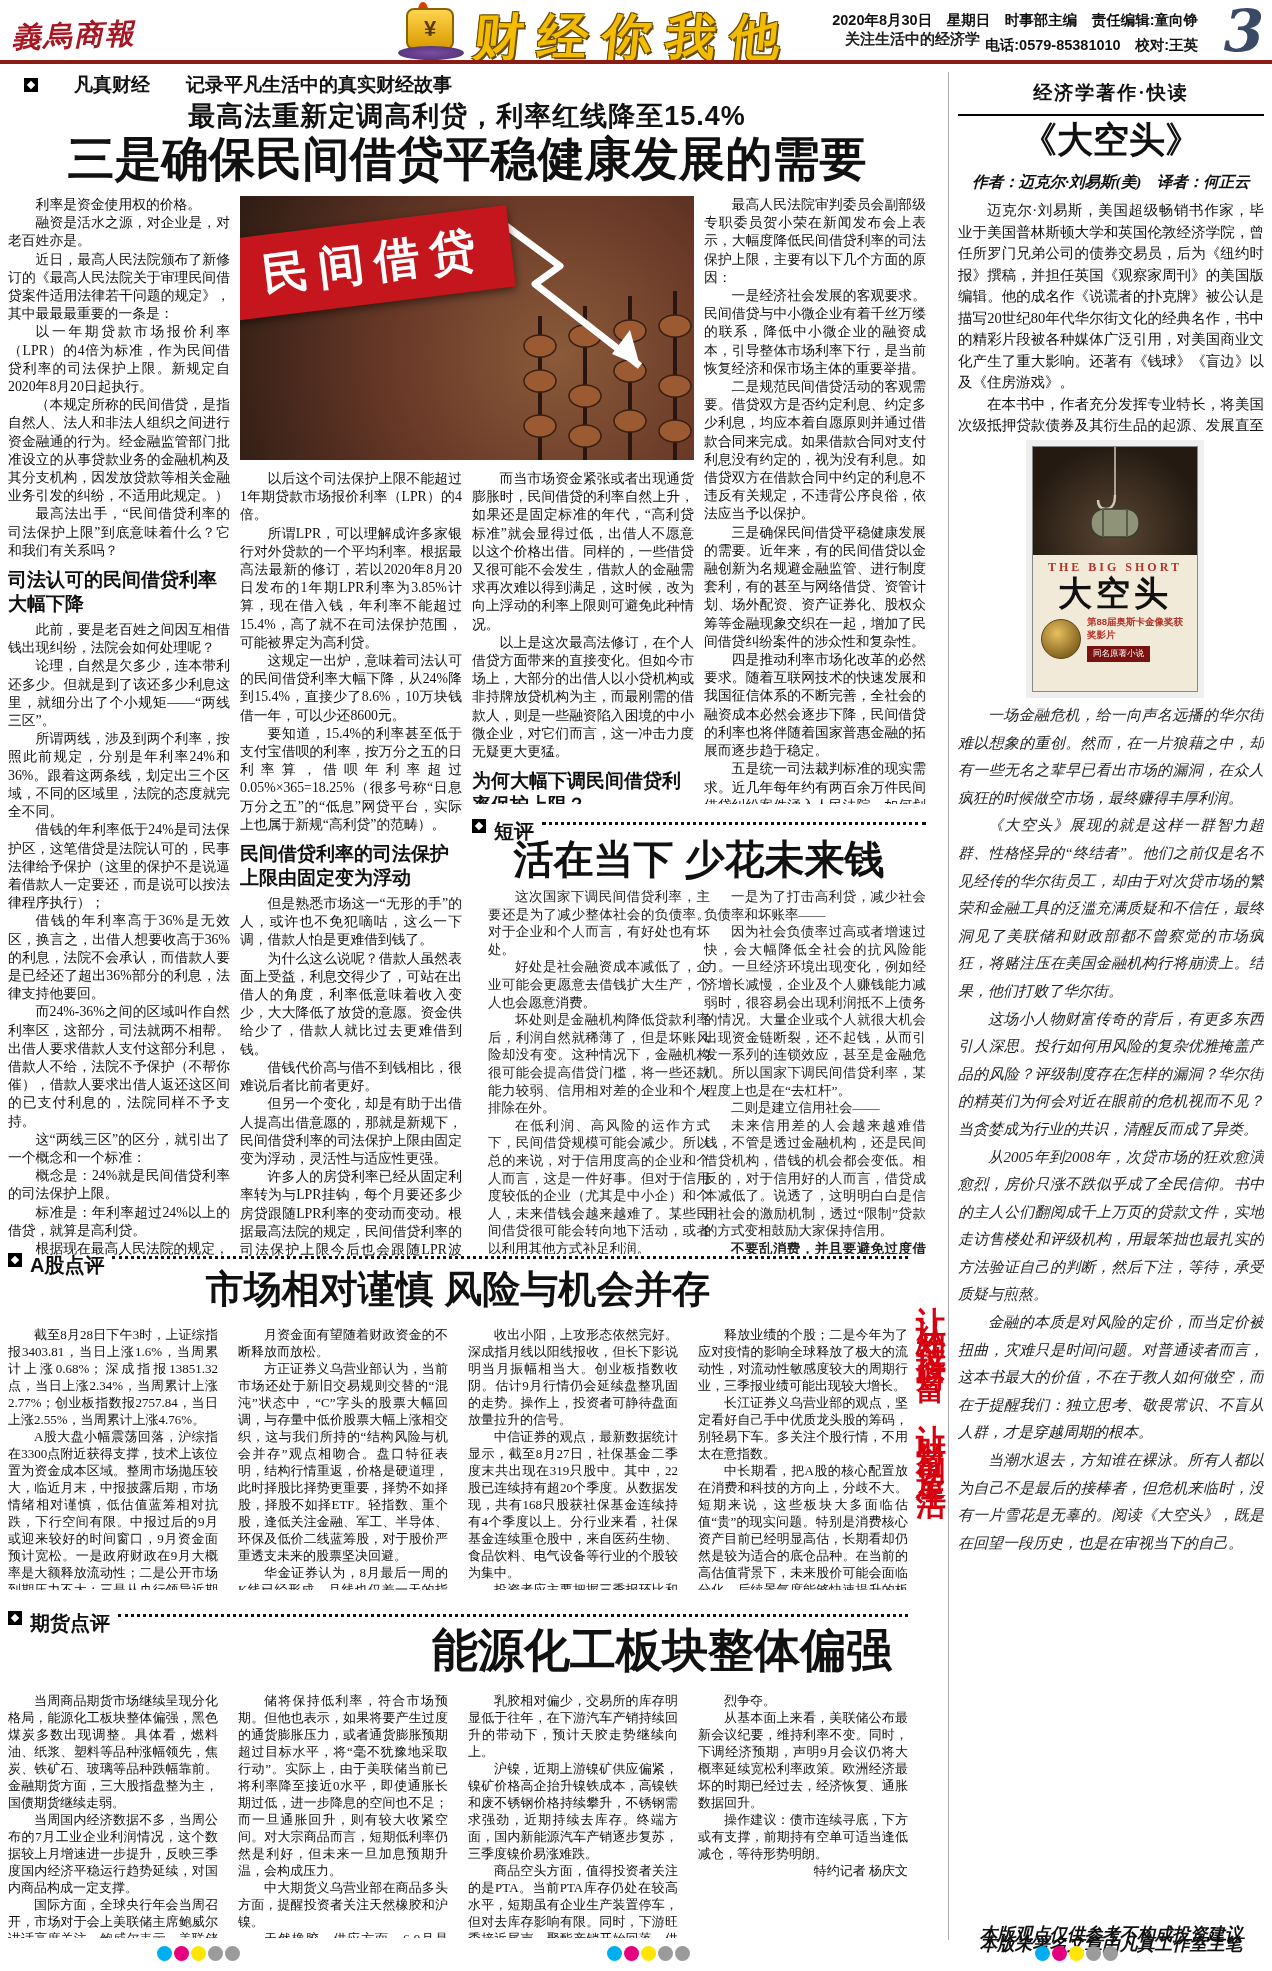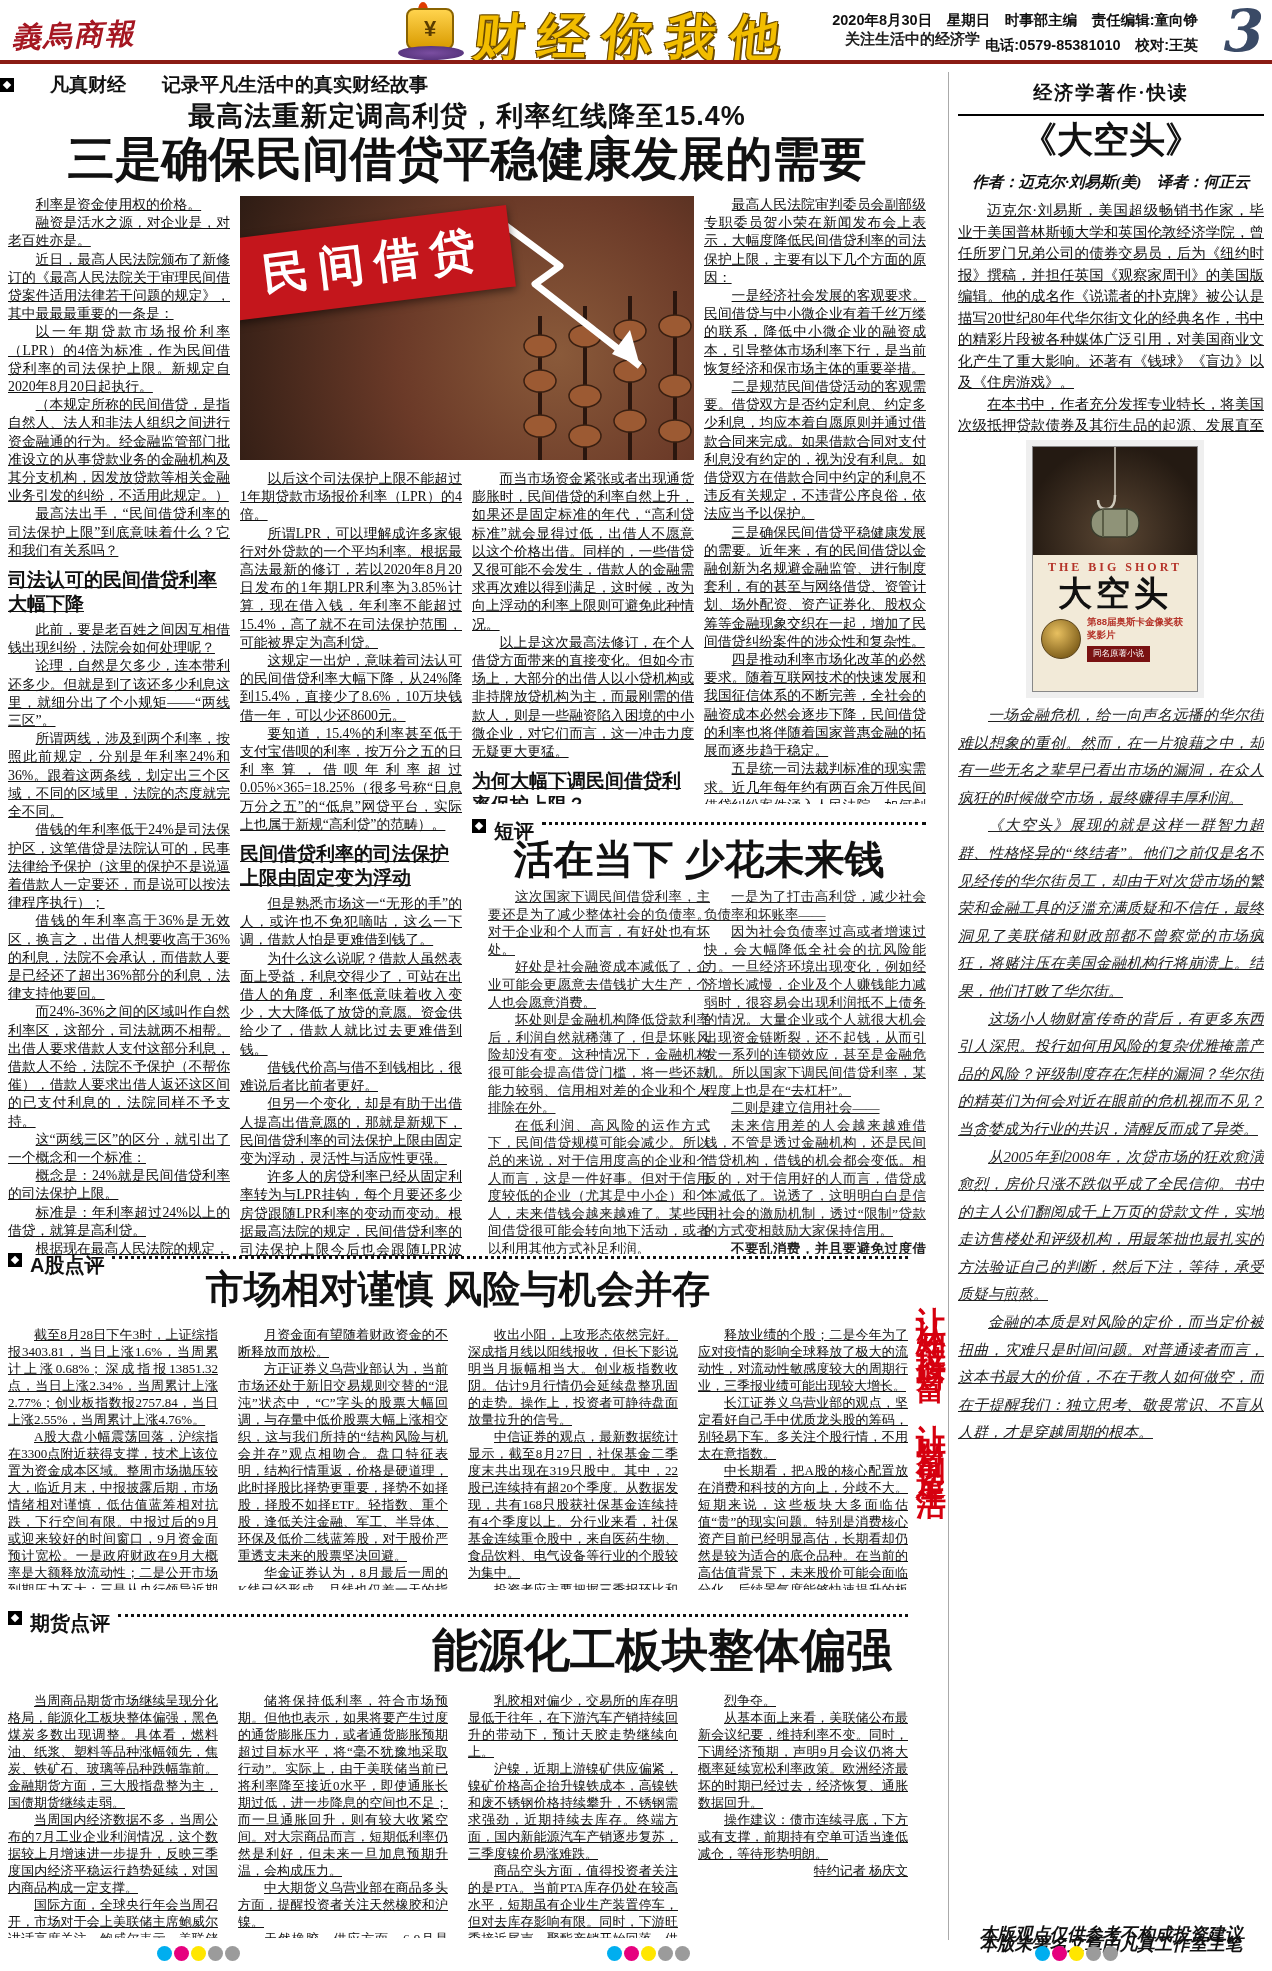--- a/index.html
+++ b/index.html
@@ -102,7 +102,7 @@
 
   <div class="abs v-rule" style="left:948px;top:72px;height:1868px;"></div>
 
-  <div class="abs flag-row" style="left:0;top:72px;width:920px;gap:36px;">
+  <div class="abs flag-row" style="left:24px;top:72px;width:920px;gap:36px;">
     <span class="bullet"></span>
     <span>凡真财经</span>
     <span style="font-weight:bold;">记录平凡生活中的真实财经故事</span>

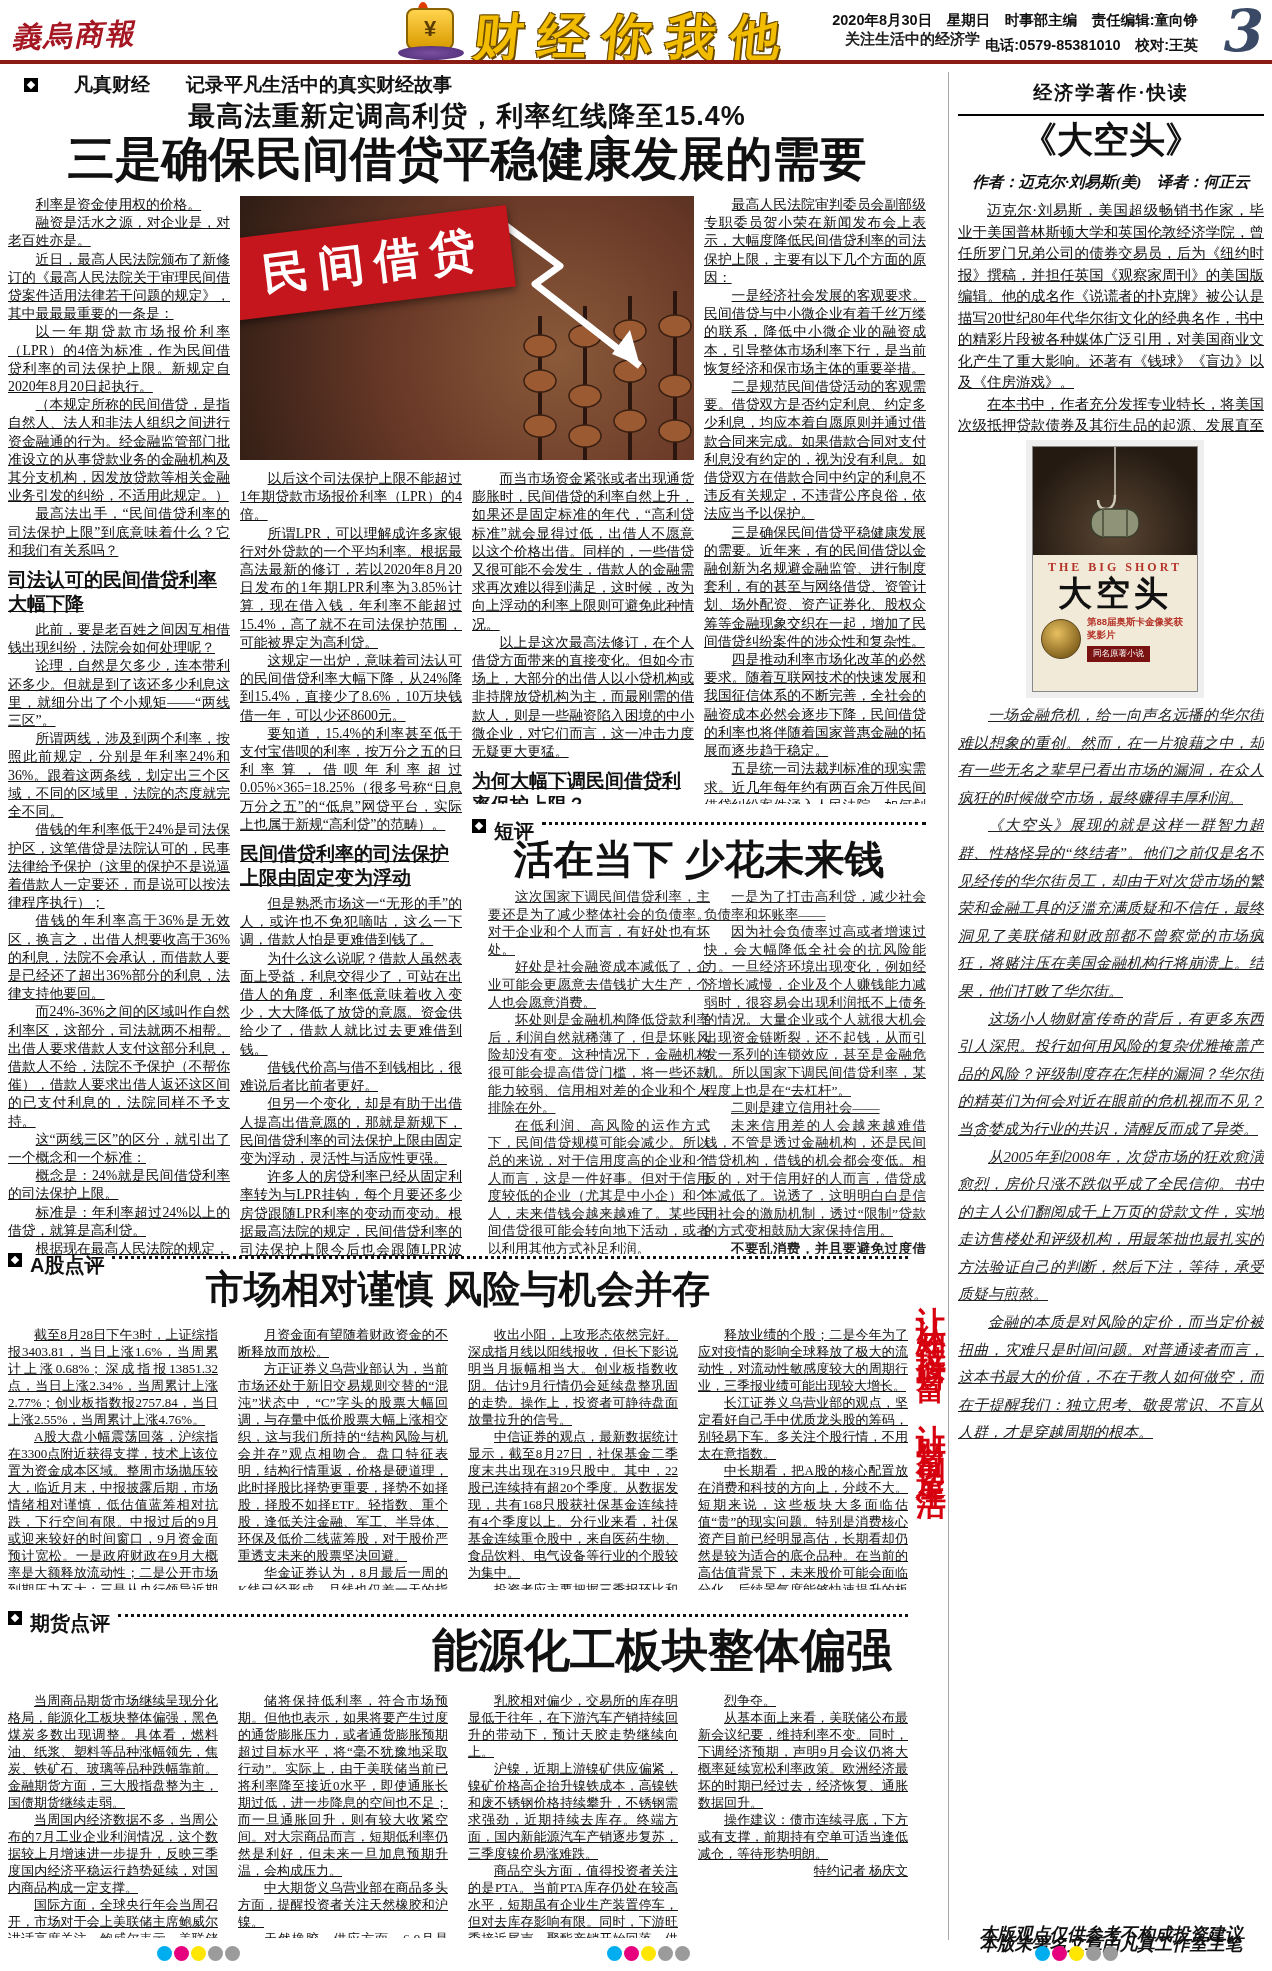--- a/index.html
+++ b/index.html
@@ -38,7 +38,7 @@
   .headline4{font-size:46px;font-weight:900;text-align:right;padding-right:16px;box-sizing:border-box;
              font-family:"Liberation Sans",sans-serif;}
   
-  .ncol{overflow:hidden;text-align:justify;text-decoration:underline;}
+  .ncol{overflow:hidden;text-align:justify;}
   .ncol p{margin:0;text-indent:2em;}
   .lead-col{font-size:13.8px;line-height:18.2px;}
   .sr-col{font-size:13.5px;line-height:17.6px;color:#222;}

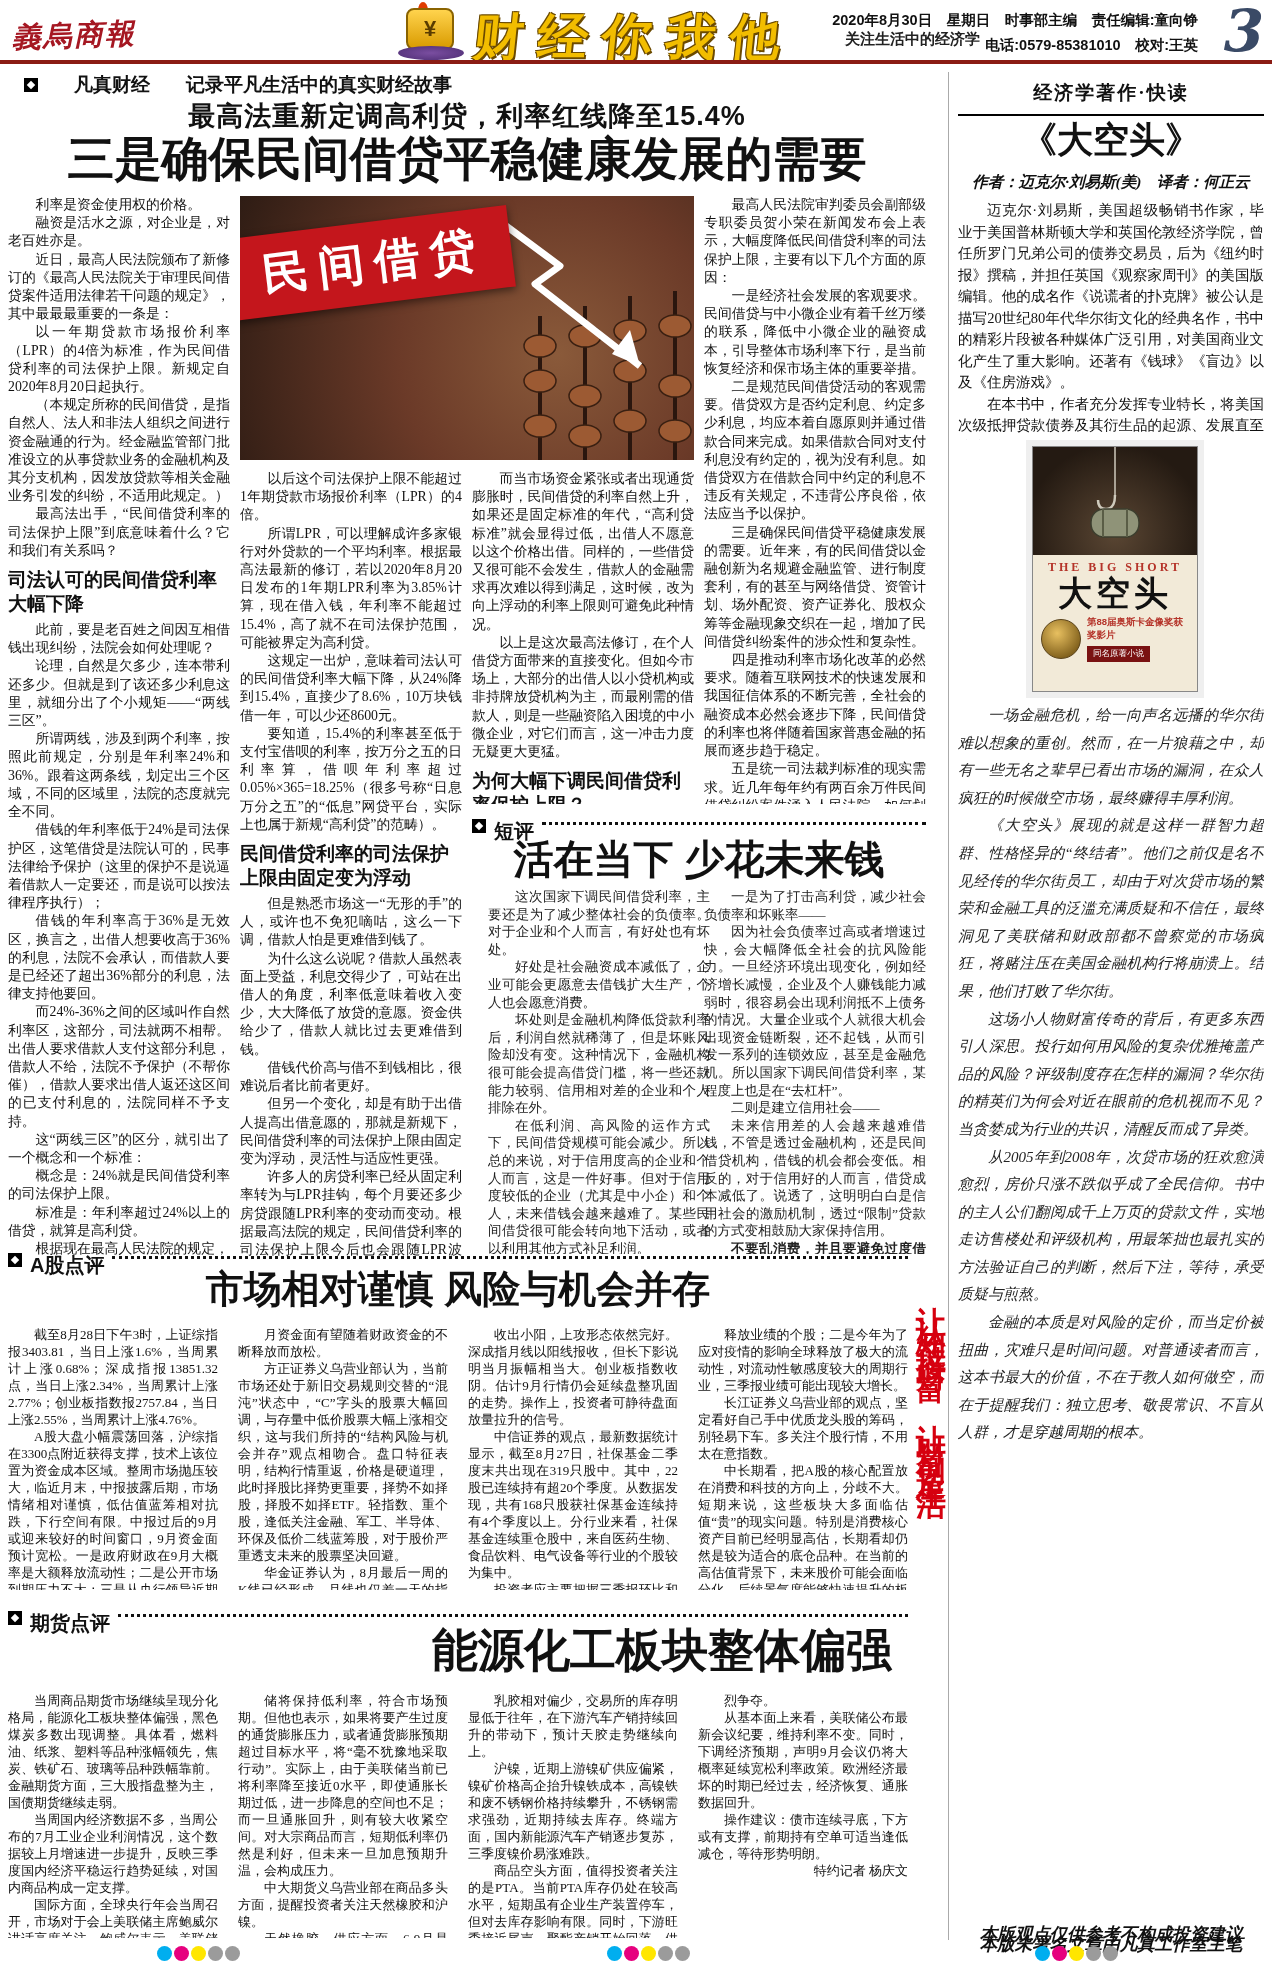--- a/index.html
+++ b/index.html
@@ -297,6 +297,7 @@
       <p>这场小人物财富传奇的背后，有更多东西引人深思。投行如何用风险的复杂优雅掩盖产品的风险？评级制度存在怎样的漏洞？华尔街的精英们为何会对近在眼前的危机视而不见？当贪婪成为行业的共识，清醒反而成了异类。</p>
       <p>从2005年到2008年，次贷市场的狂欢愈演愈烈，房价只涨不跌似乎成了全民信仰。书中的主人公们翻阅成千上万页的贷款文件，实地走访售楼处和评级机构，用最笨拙也最扎实的方法验证自己的判断，然后下注，等待，承受质疑与煎熬。</p>
       <p>金融的本质是对风险的定价，而当定价被扭曲，灾难只是时间问题。对普通读者而言，这本书最大的价值，不在于教人如何做空，而在于提醒我们：独立思考、敬畏常识、不盲从人群，才是穿越周期的根本。</p>
+      <p>当潮水退去，方知谁在裸泳。所有人都以为自己不是最后的接棒者，但危机来临时，没有一片雪花是无辜的。阅读《大空头》，既是在回望一段历史，也是在审视当下的自己。</p>
     </div>
 
   <div class="abs note-line" style="left:958px;top:1888px;width:306px;margin-top:44px;">本版未署名文章由凡真工作室主笔</div>

